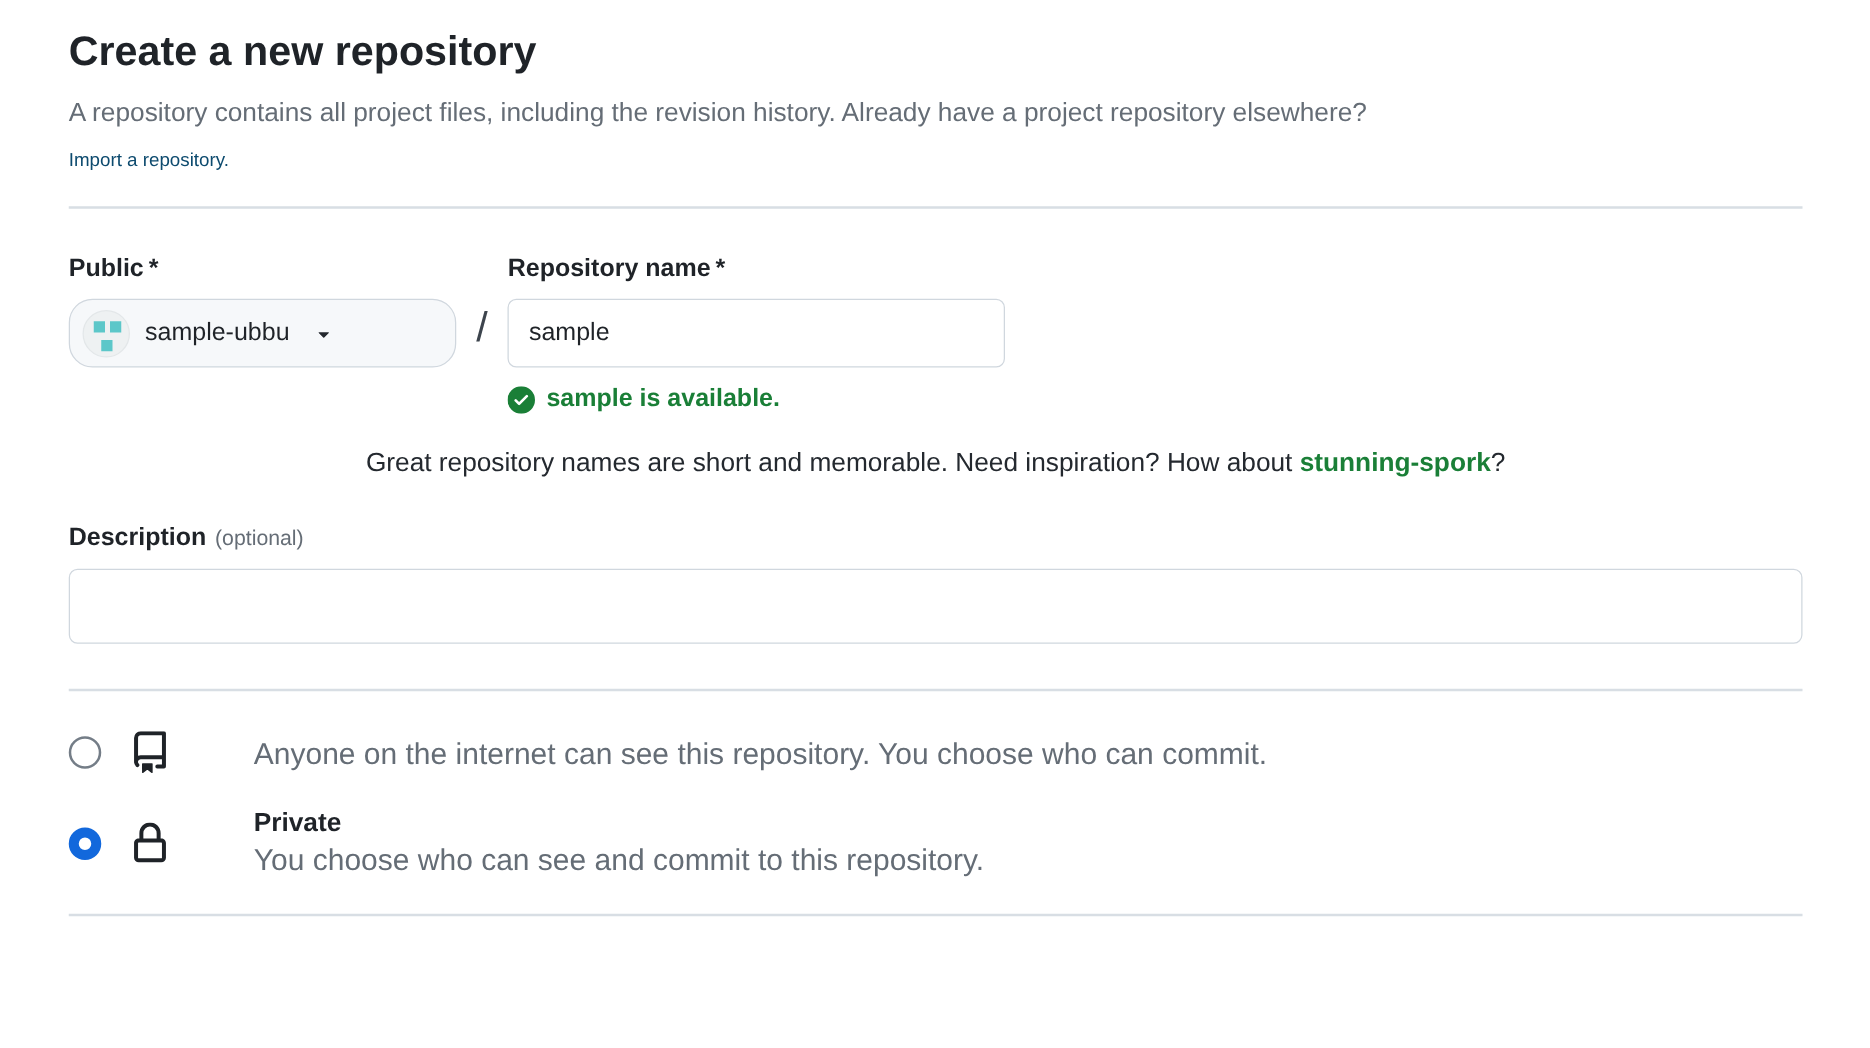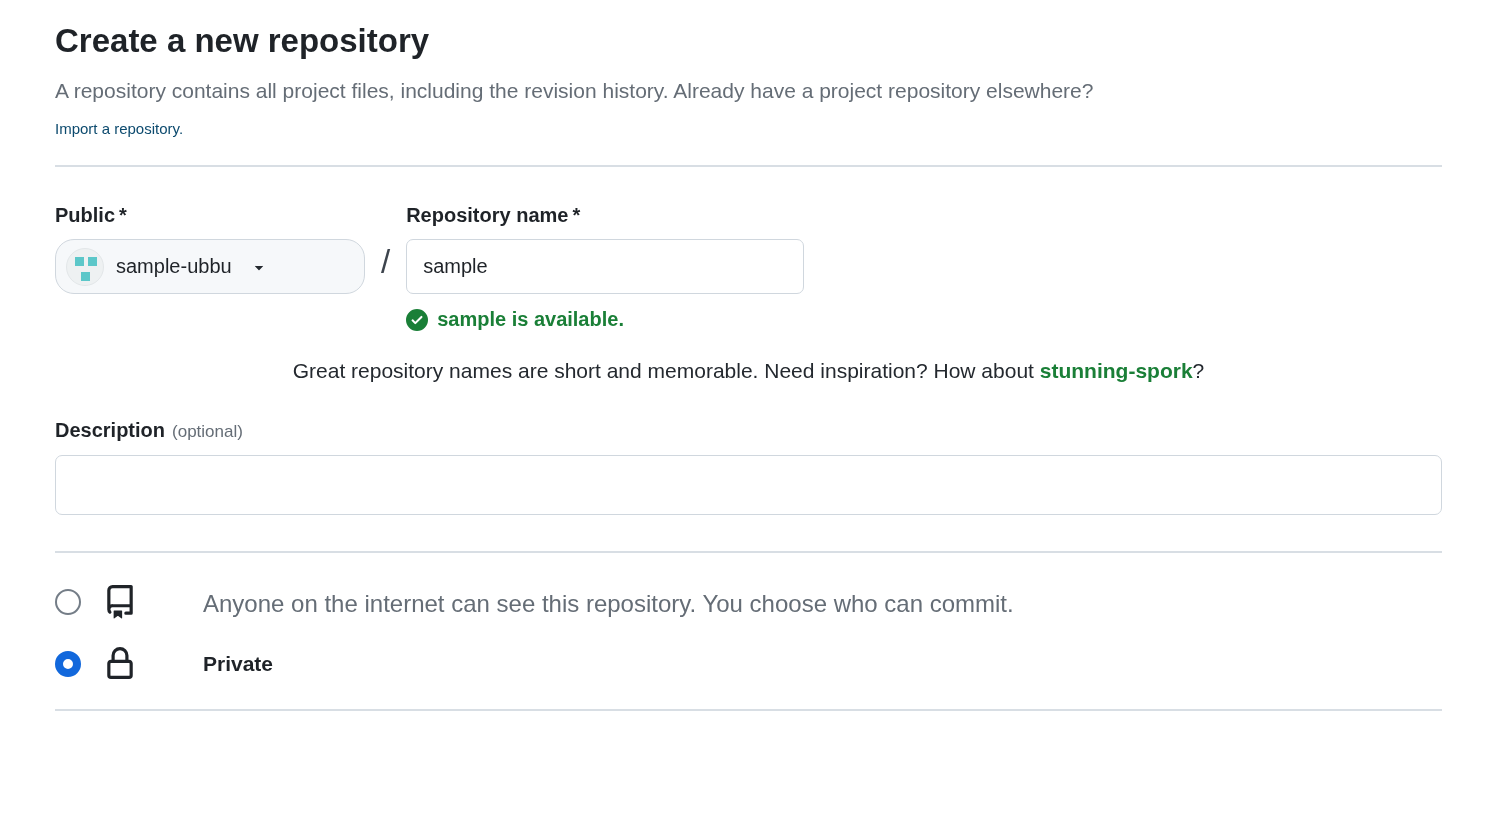--- a/index.html
+++ b/index.html
@@ -166,6 +166,7 @@
       </span>
       <span class="vis-text">
         <div class="vis-title">Private</div>
+        <div class="vis-desc">You choose who can see and commit to this repository.</div>
       </span>
     </div>
 

